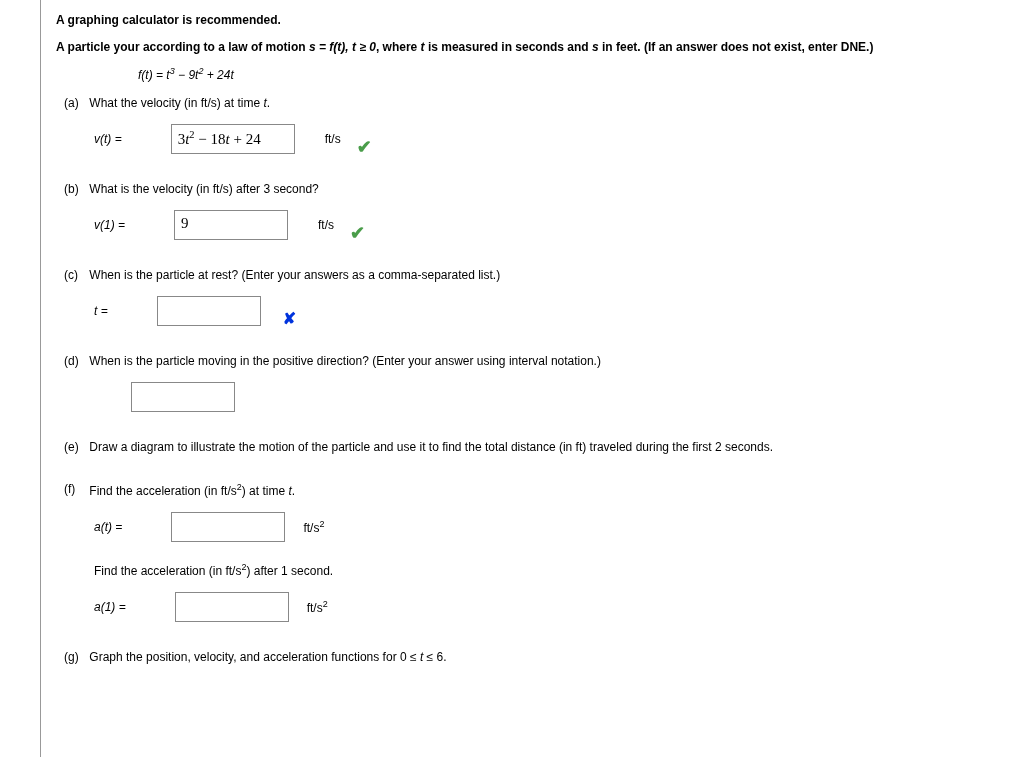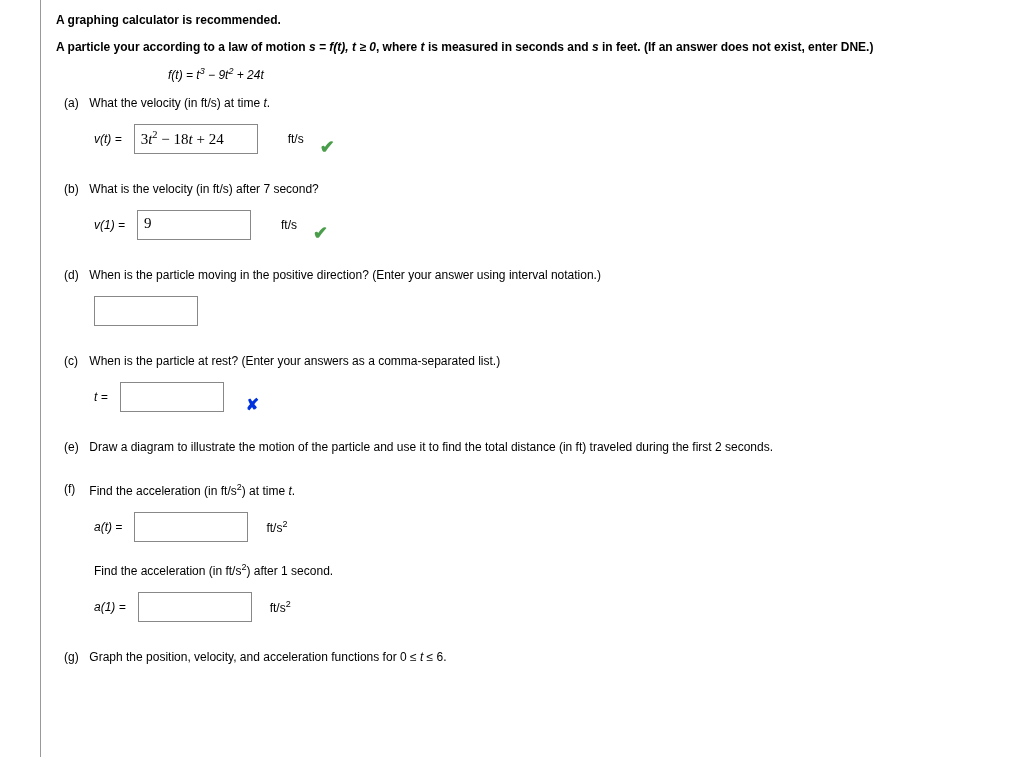--- a/index.html
+++ b/index.html
@@ -25,7 +25,7 @@
     font-weight: bold;
   }
   .formula {
-    margin-left: 112px;
+    margin-left: 82px;
     margin-bottom: 14px;
     font-style: italic;
   }

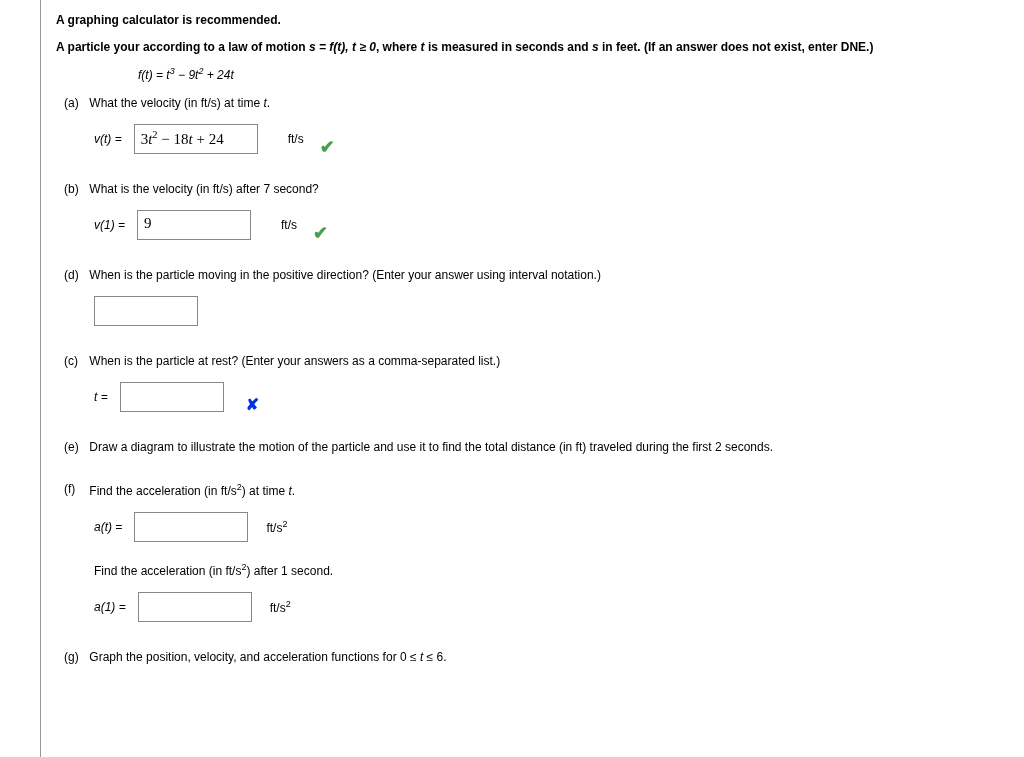--- a/index.html
+++ b/index.html
@@ -60,6 +60,7 @@
     display: inline-flex;
     font-family: 'Times New Roman', serif;
     font-size: 15px;
+    margin-left: 37px;
   }
   .answer-box.small {
     min-width: 100px;

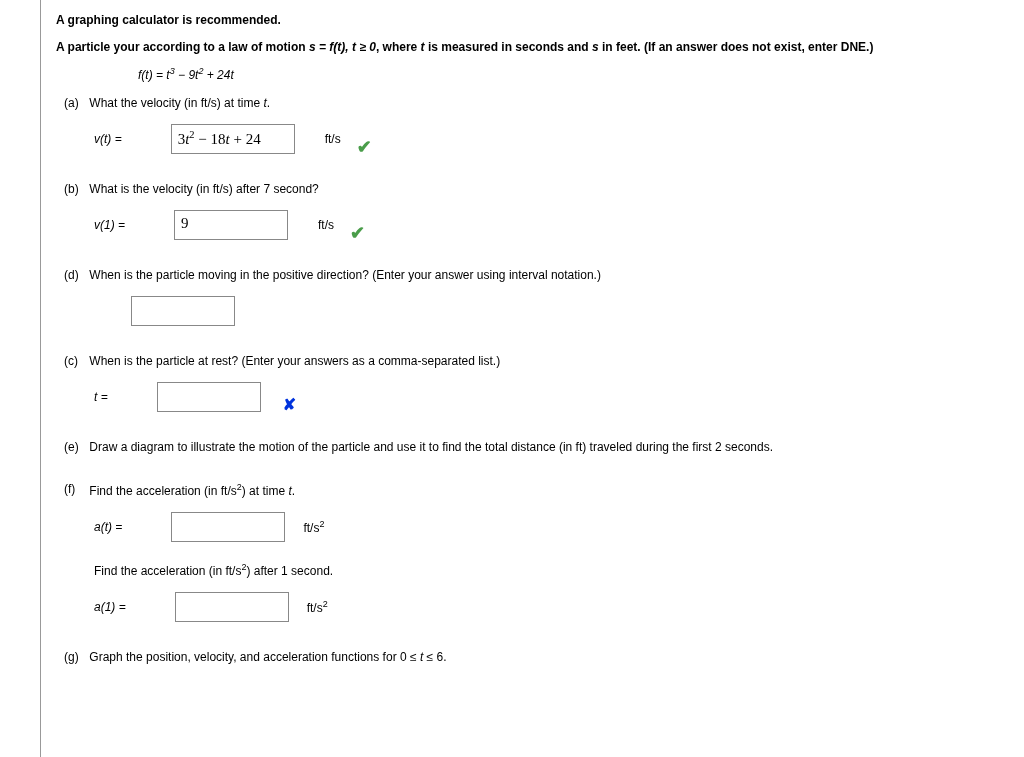--- a/index.html
+++ b/index.html
@@ -136,7 +136,7 @@
 
   <div class="part">
     <span class="part-label">(b)</span>
-    <span class="part-question">What is the velocity (in ft/s) after 7 second?</span>
+    <span class="part-question">What is the velocity (in ft/s) after 3 second?</span>
     <div class="answer-row">
       <span class="answer-label"><i>v</i>(1) =</span>
       <span class="answer-box small">

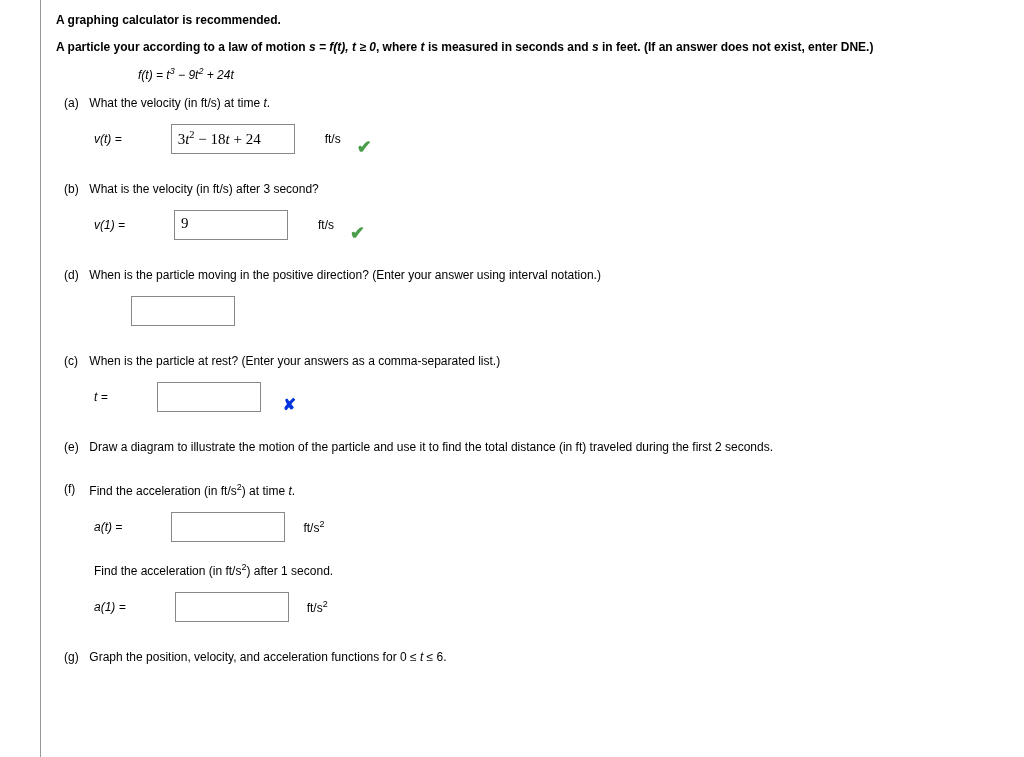--- a/index.html
+++ b/index.html
@@ -148,24 +148,24 @@
   </div>
 
   <div class="part">
+    <span class="part-label">(c)</span>
+    <span class="part-question">When is the particle at rest? (Enter your answers as a comma-separated list.)</span>
+    <div class="answer-row">
+      <span class="answer-label"><i>t</i> =</span>
+      <span class="answer-box tiny">
+        <span></span>
+      </span>
+      <span class="x-icon">✘</span>
+    </div>
+  </div>
+
+  <div class="part">
     <span class="part-label">(d)</span>
     <span class="part-question">When is the particle moving in the positive direction? (Enter your answer using interval notation.)</span>
     <div class="answer-row">
       <span class="answer-box tiny">
         <span></span>
       </span>
-    </div>
-  </div>
-
-  <div class="part">
-    <span class="part-label">(c)</span>
-    <span class="part-question">When is the particle at rest? (Enter your answers as a comma-separated list.)</span>
-    <div class="answer-row">
-      <span class="answer-label"><i>t</i> =</span>
-      <span class="answer-box tiny">
-        <span></span>
-      </span>
-      <span class="x-icon">✘</span>
     </div>
   </div>
 

